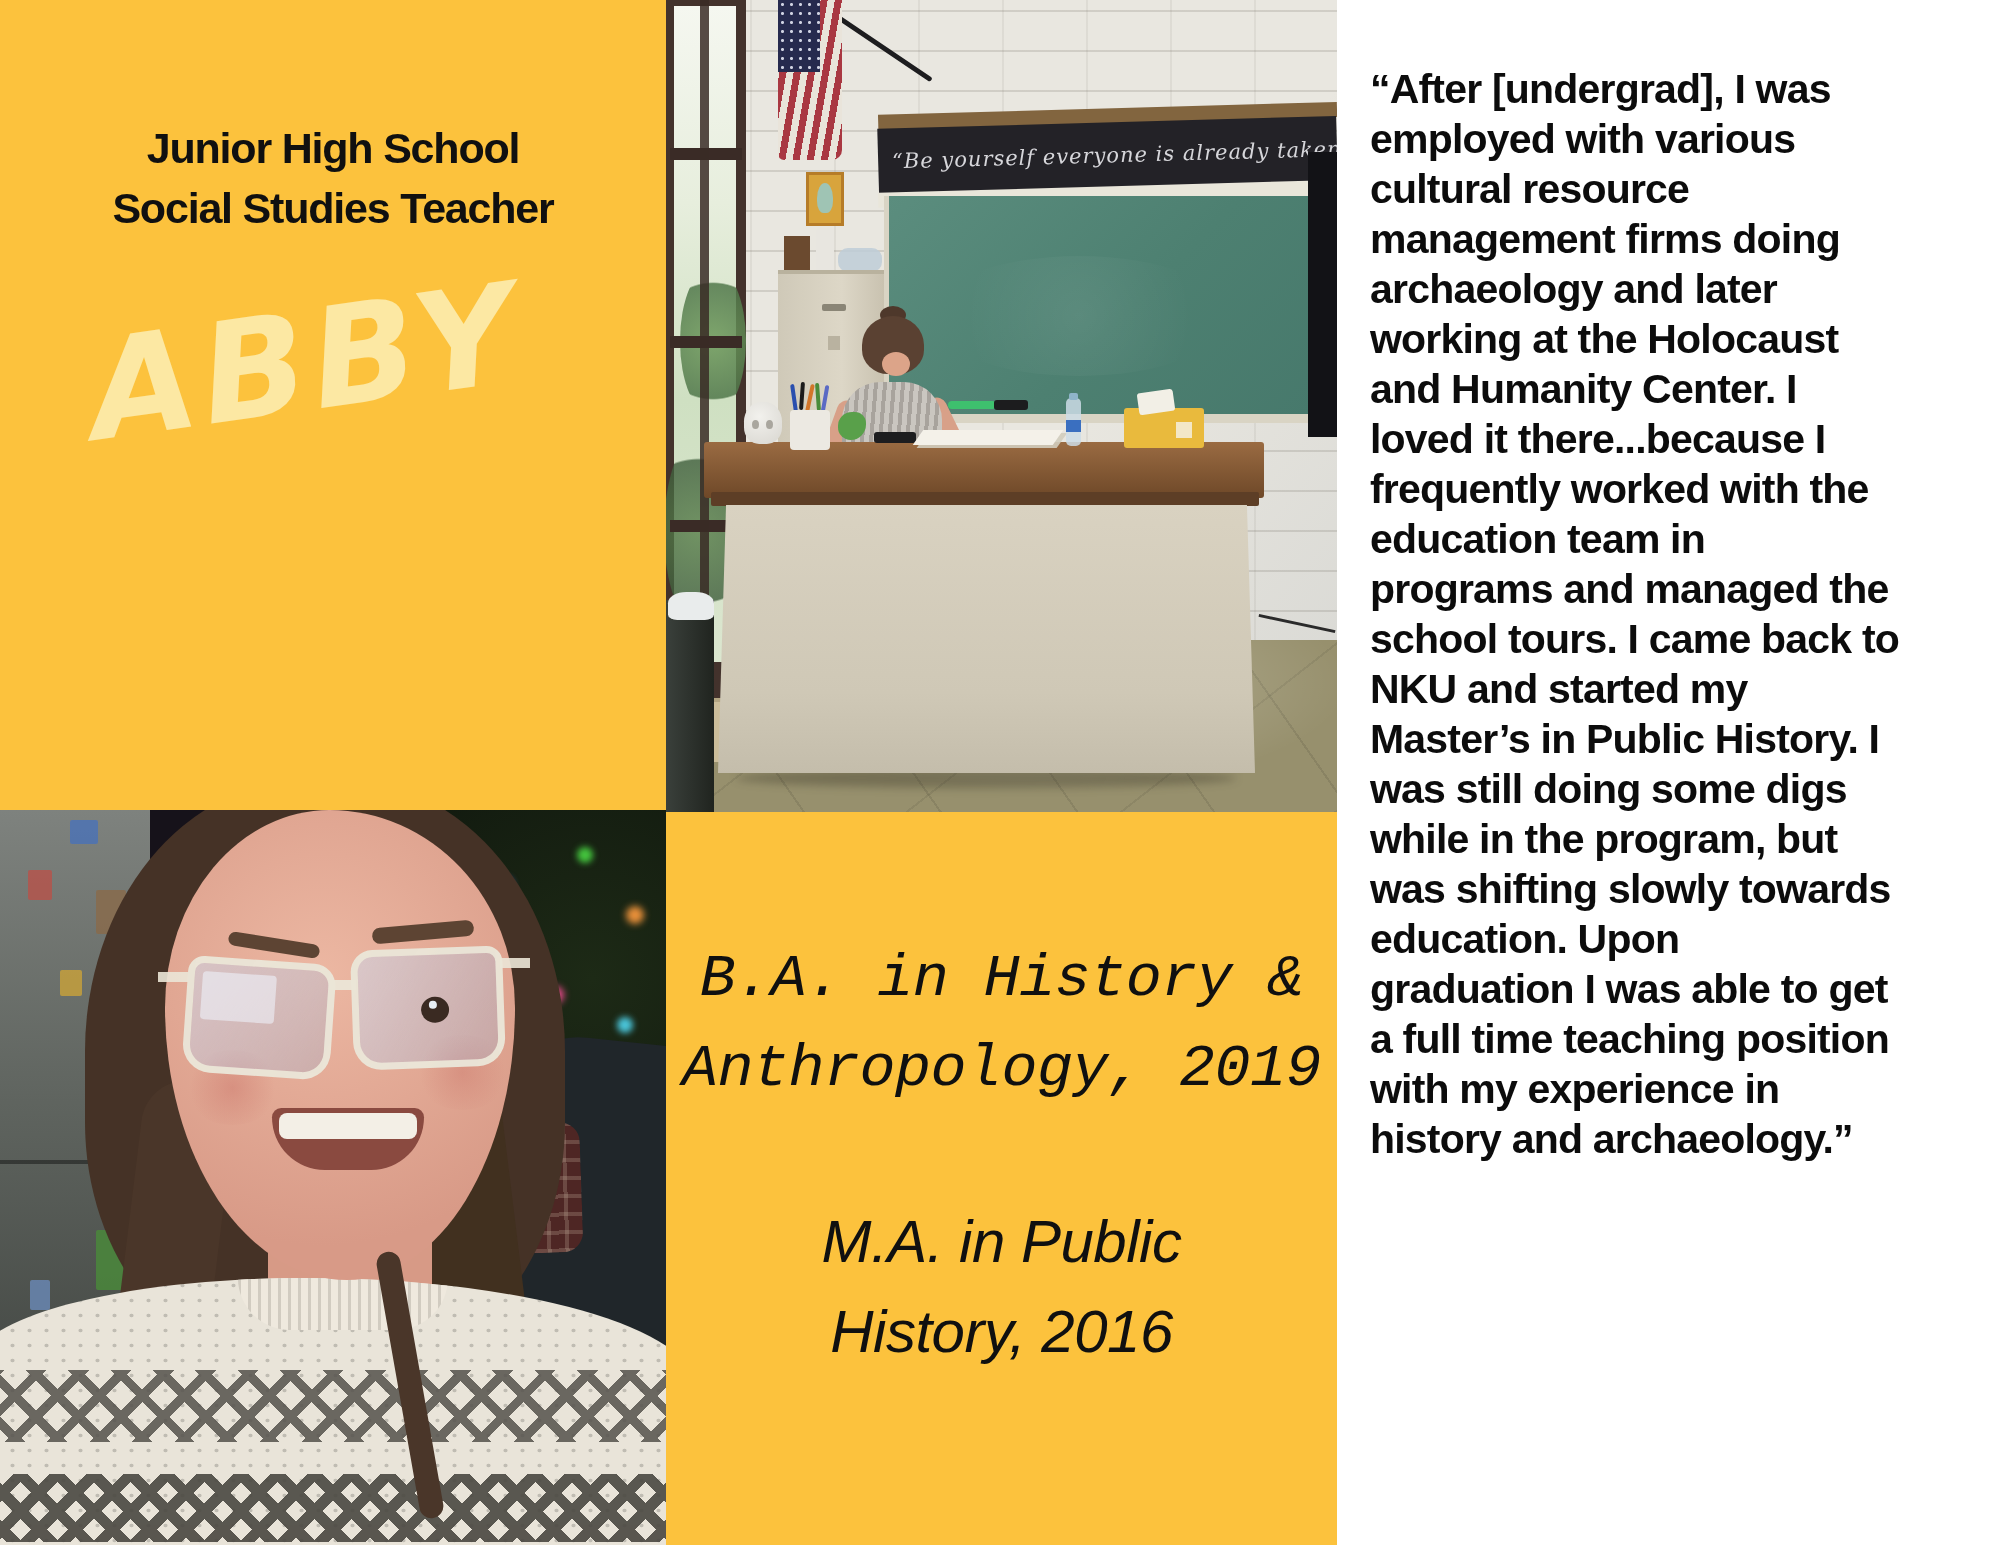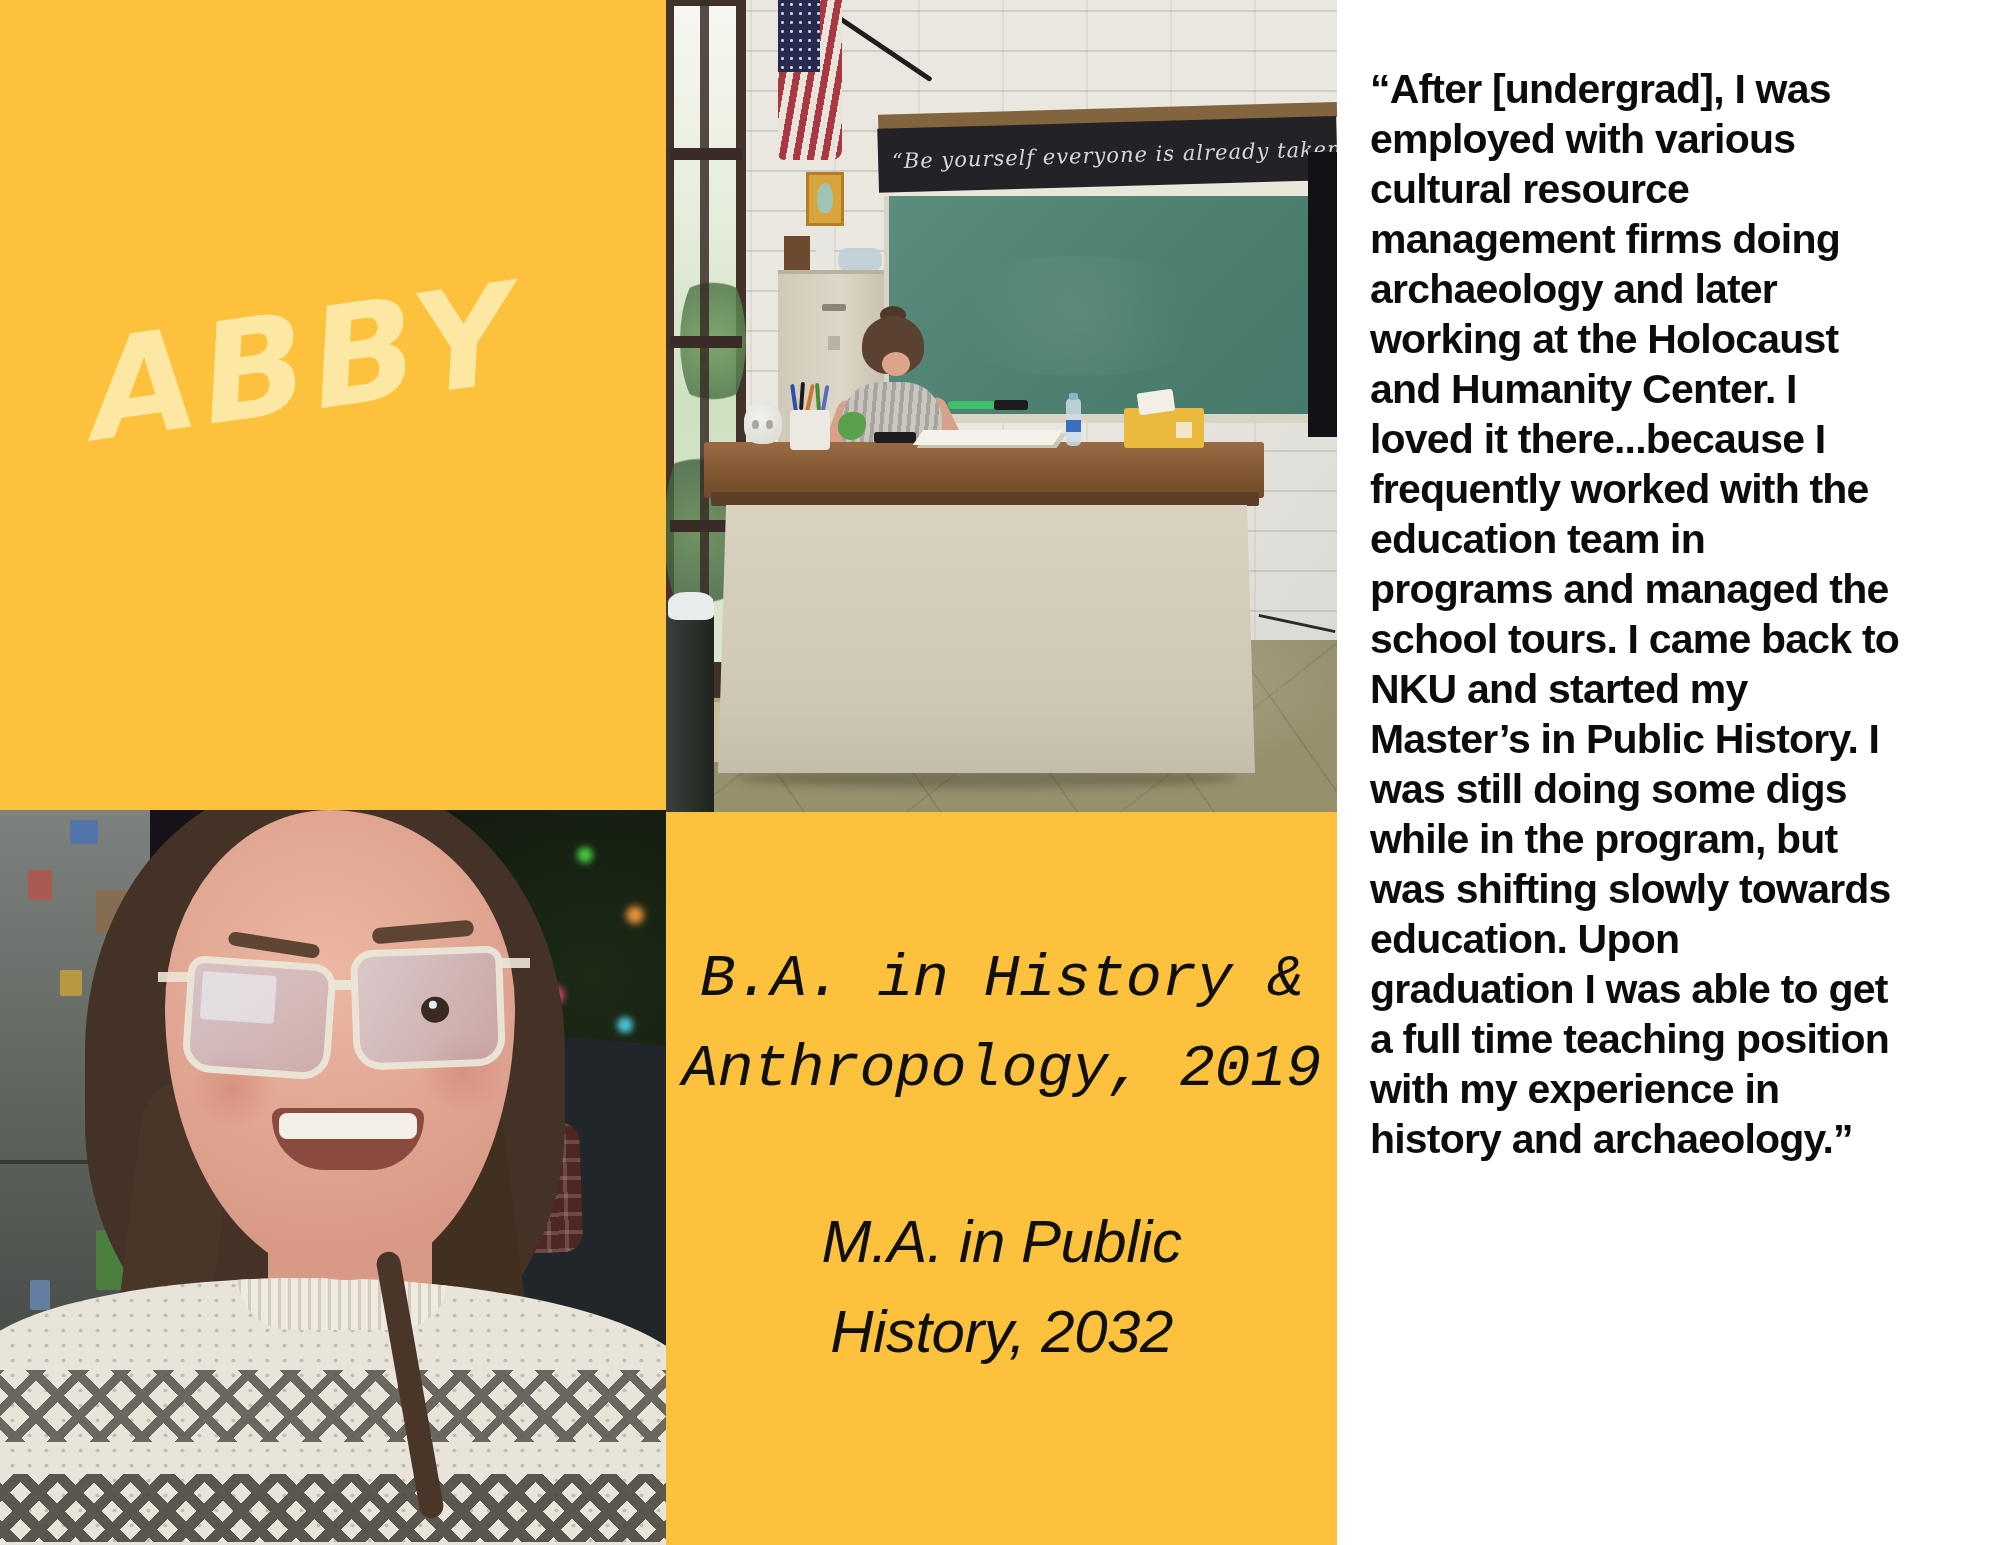--- a/index.html
+++ b/index.html
@@ -225,6 +225,8 @@
 <div class="canvas">
 
   <section class="abs yellow-top">
+    <h1 class="abs role-title">Junior High School
+Social Studies Teacher</h1>
     <div class="abs abby-name">ABBY</div>
   </section>
 

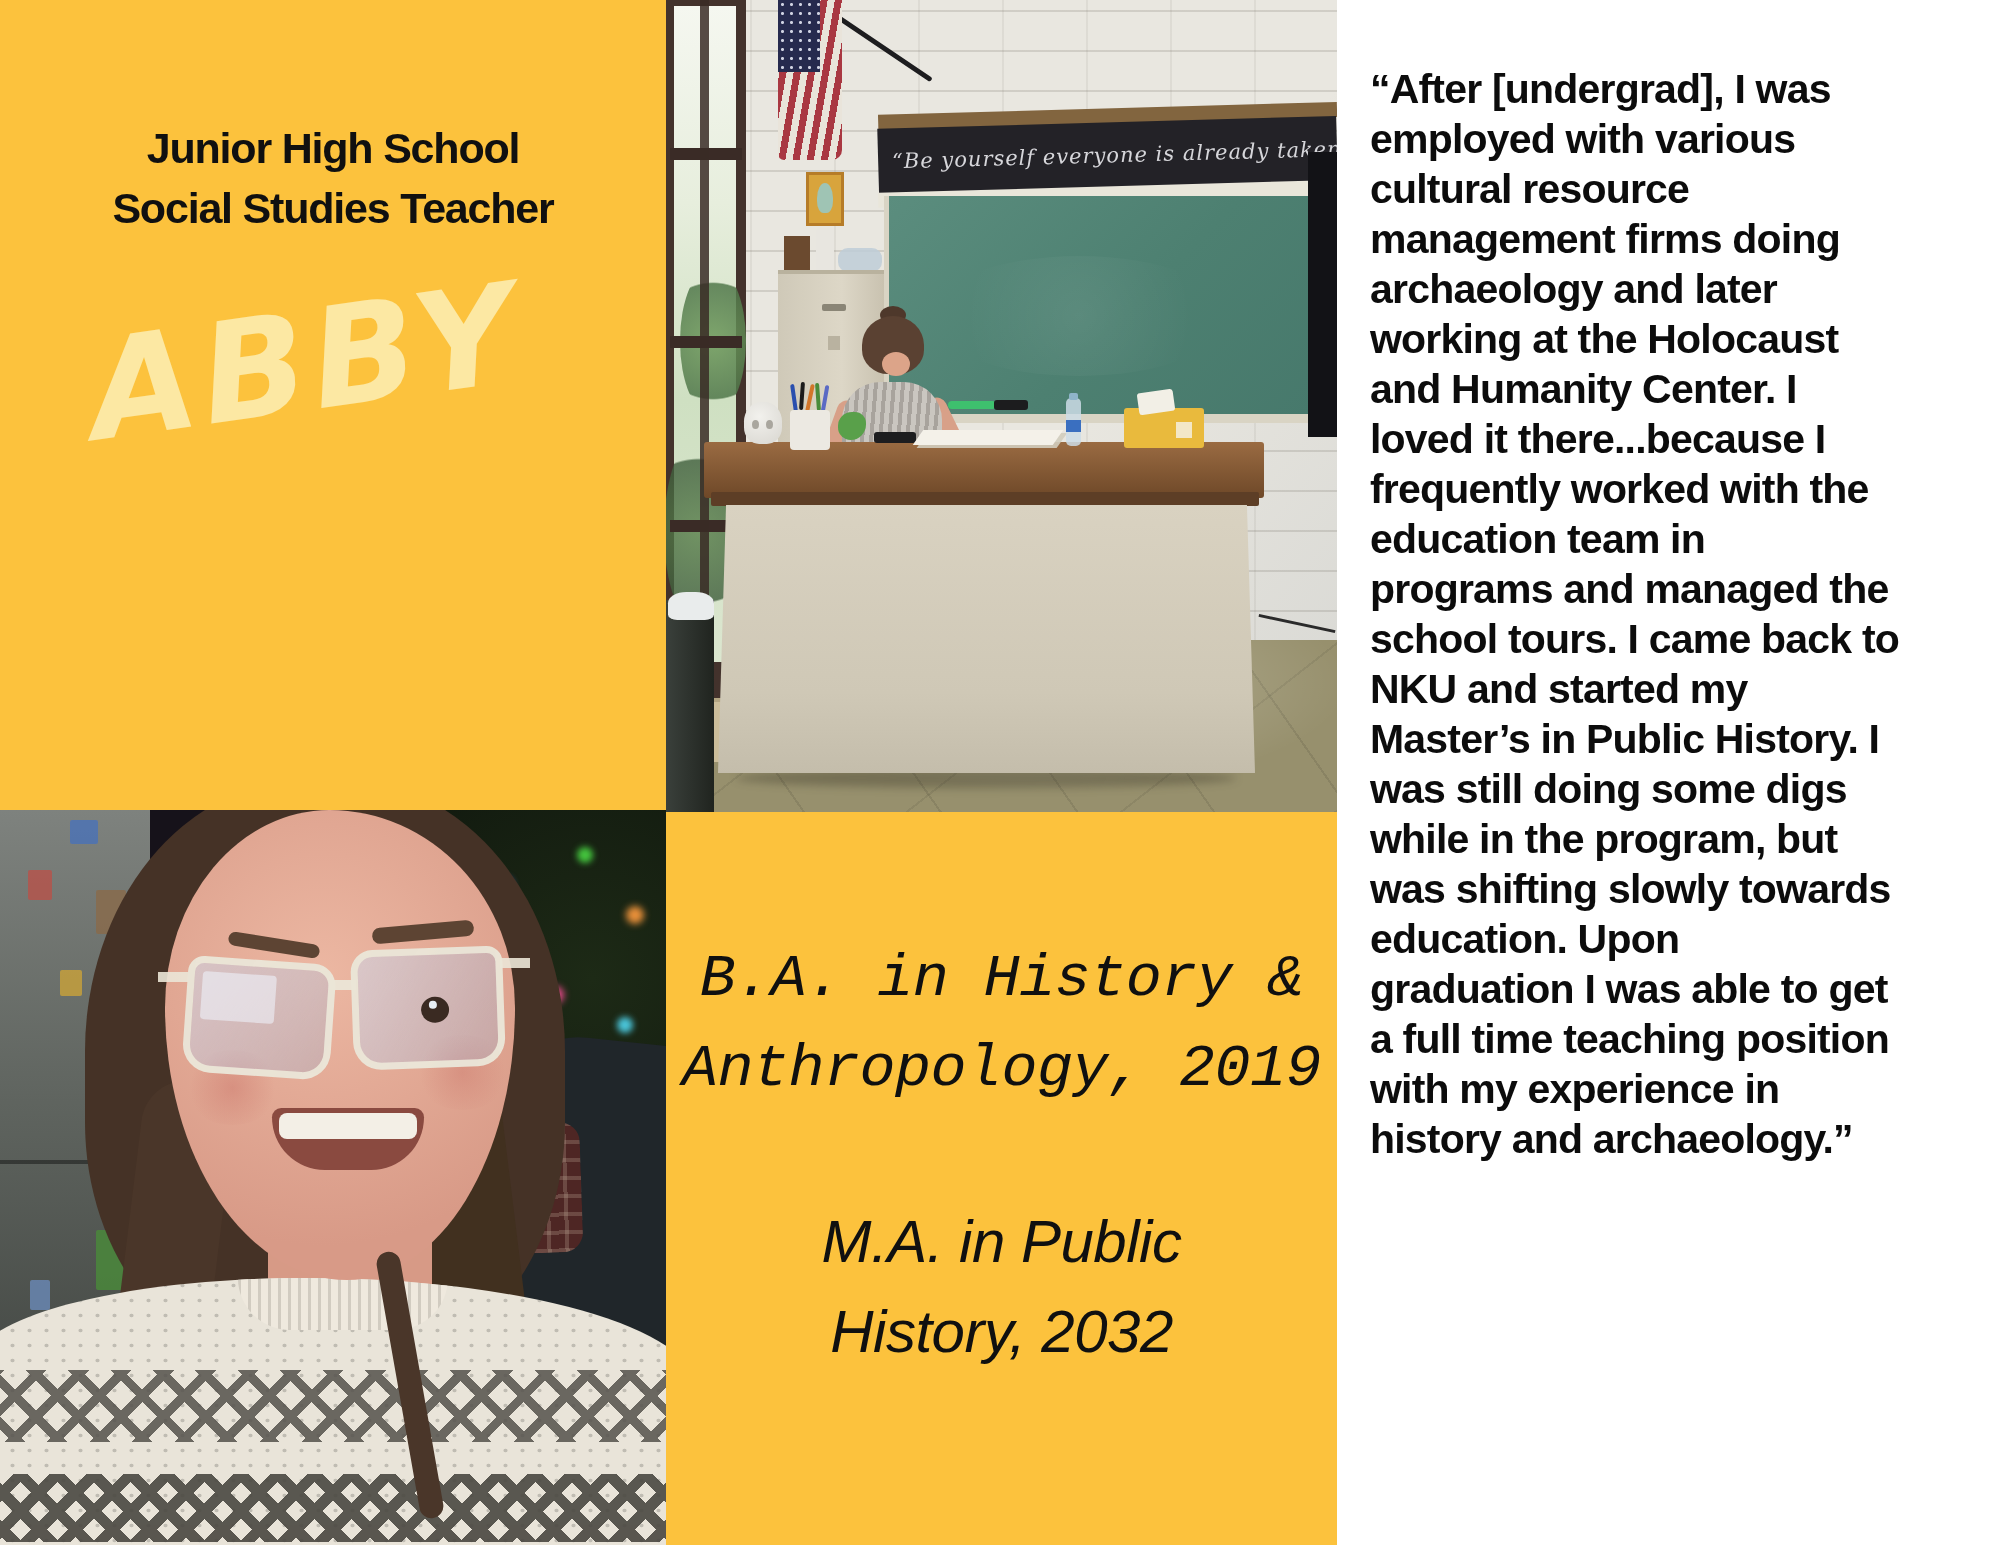--- a/index.html
+++ b/index.html
@@ -313,7 +313,7 @@
     <p class="degree degree-1">B.A. in History &amp;
 Anthropology, 2019</p>
     <p class="degree degree-2">M.A. in Public
-History, 2032</p>
+History, 2016</p>
   </section>
 
   <section class="abs portrait">

